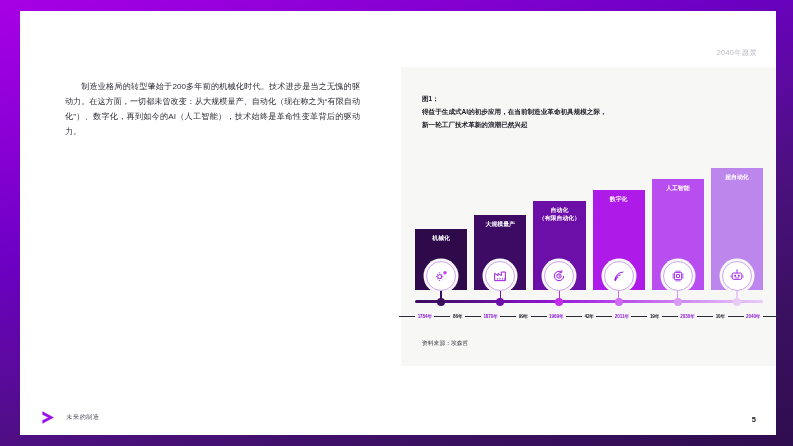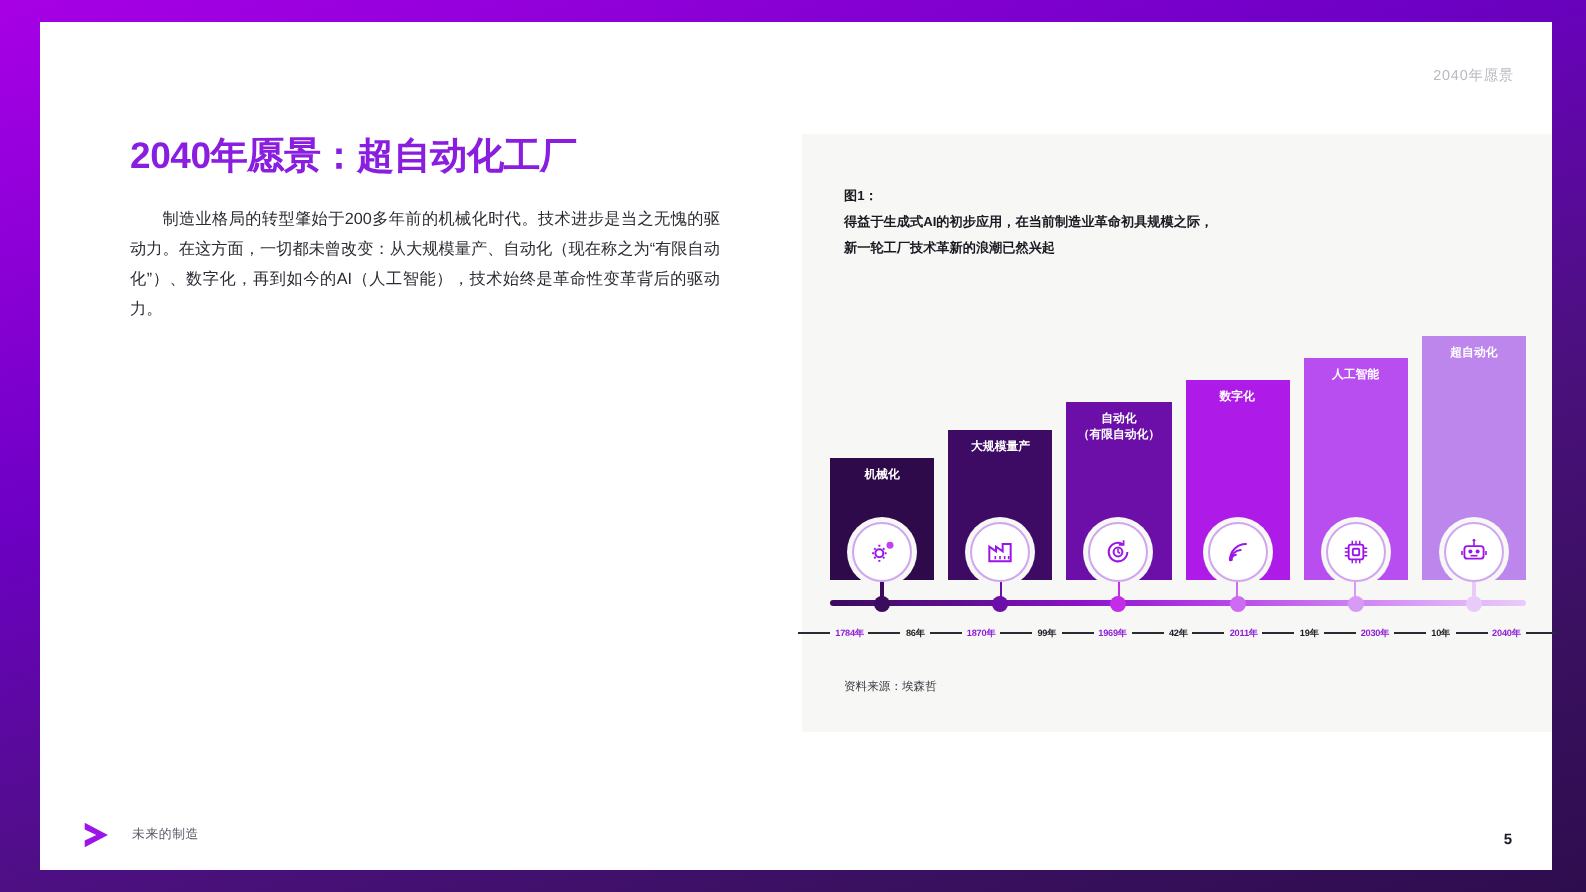--- a/index.html
+++ b/index.html
@@ -31,7 +31,7 @@
   
   .running-header {
     position: absolute;
-    right: 19px; top: 22px;
+    right: 19px; top: 37px;
     font-size: 7.2px;
     color: #b9b9c2;
     letter-spacing: .4px;

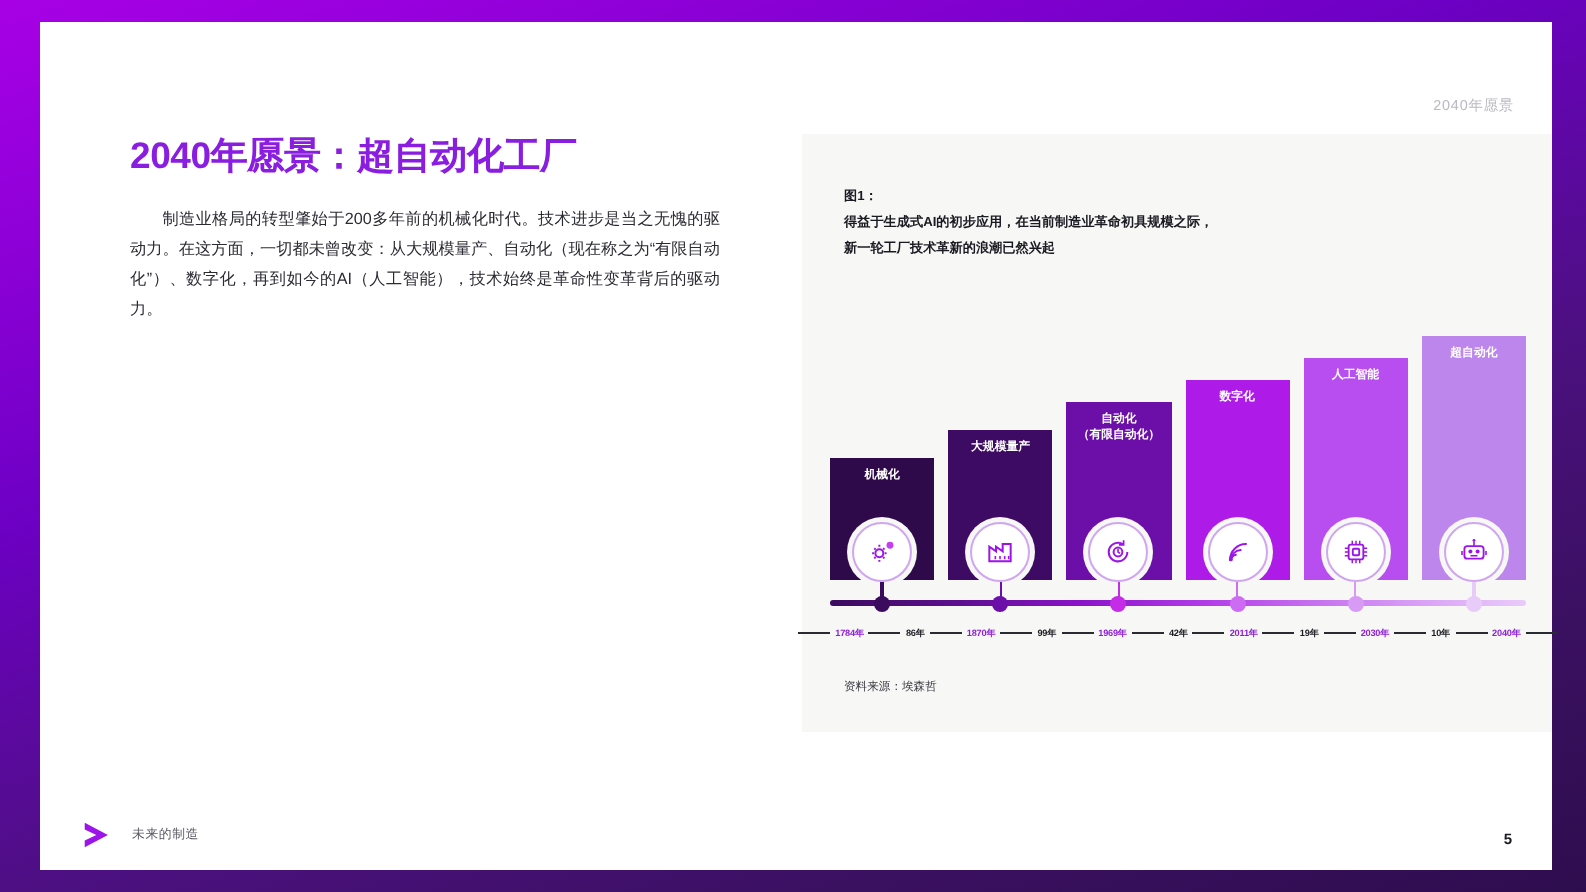--- a/index.html
+++ b/index.html
@@ -243,7 +243,6 @@
     <div class="running-header">2040年愿景</div>
 
     <div class="left-col">
-      <div class="deck-title">2040年愿景：超自动化工厂</div>
       <p class="body-para">制造业格局的转型肇始于200多年前的机械化时代。技术进步是当之无愧的驱动力。在这方面，一切都未曾改变：从大规模量产、自动化（现在称之为“有限自动化”）、数字化，再到如今的AI（人工智能），技术始终是革命性变革背后的驱动力。</p>
     </div>
 

